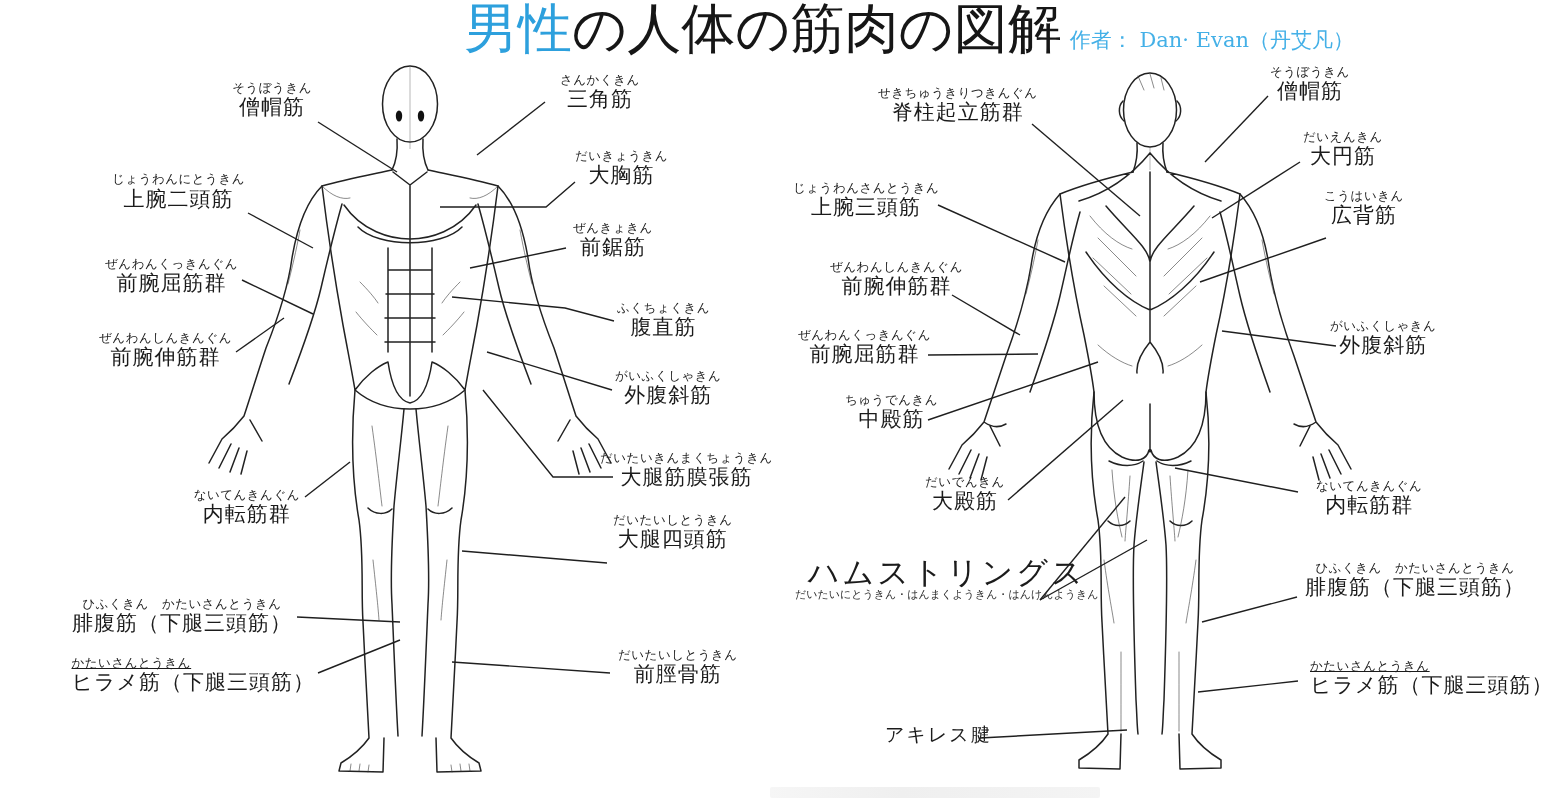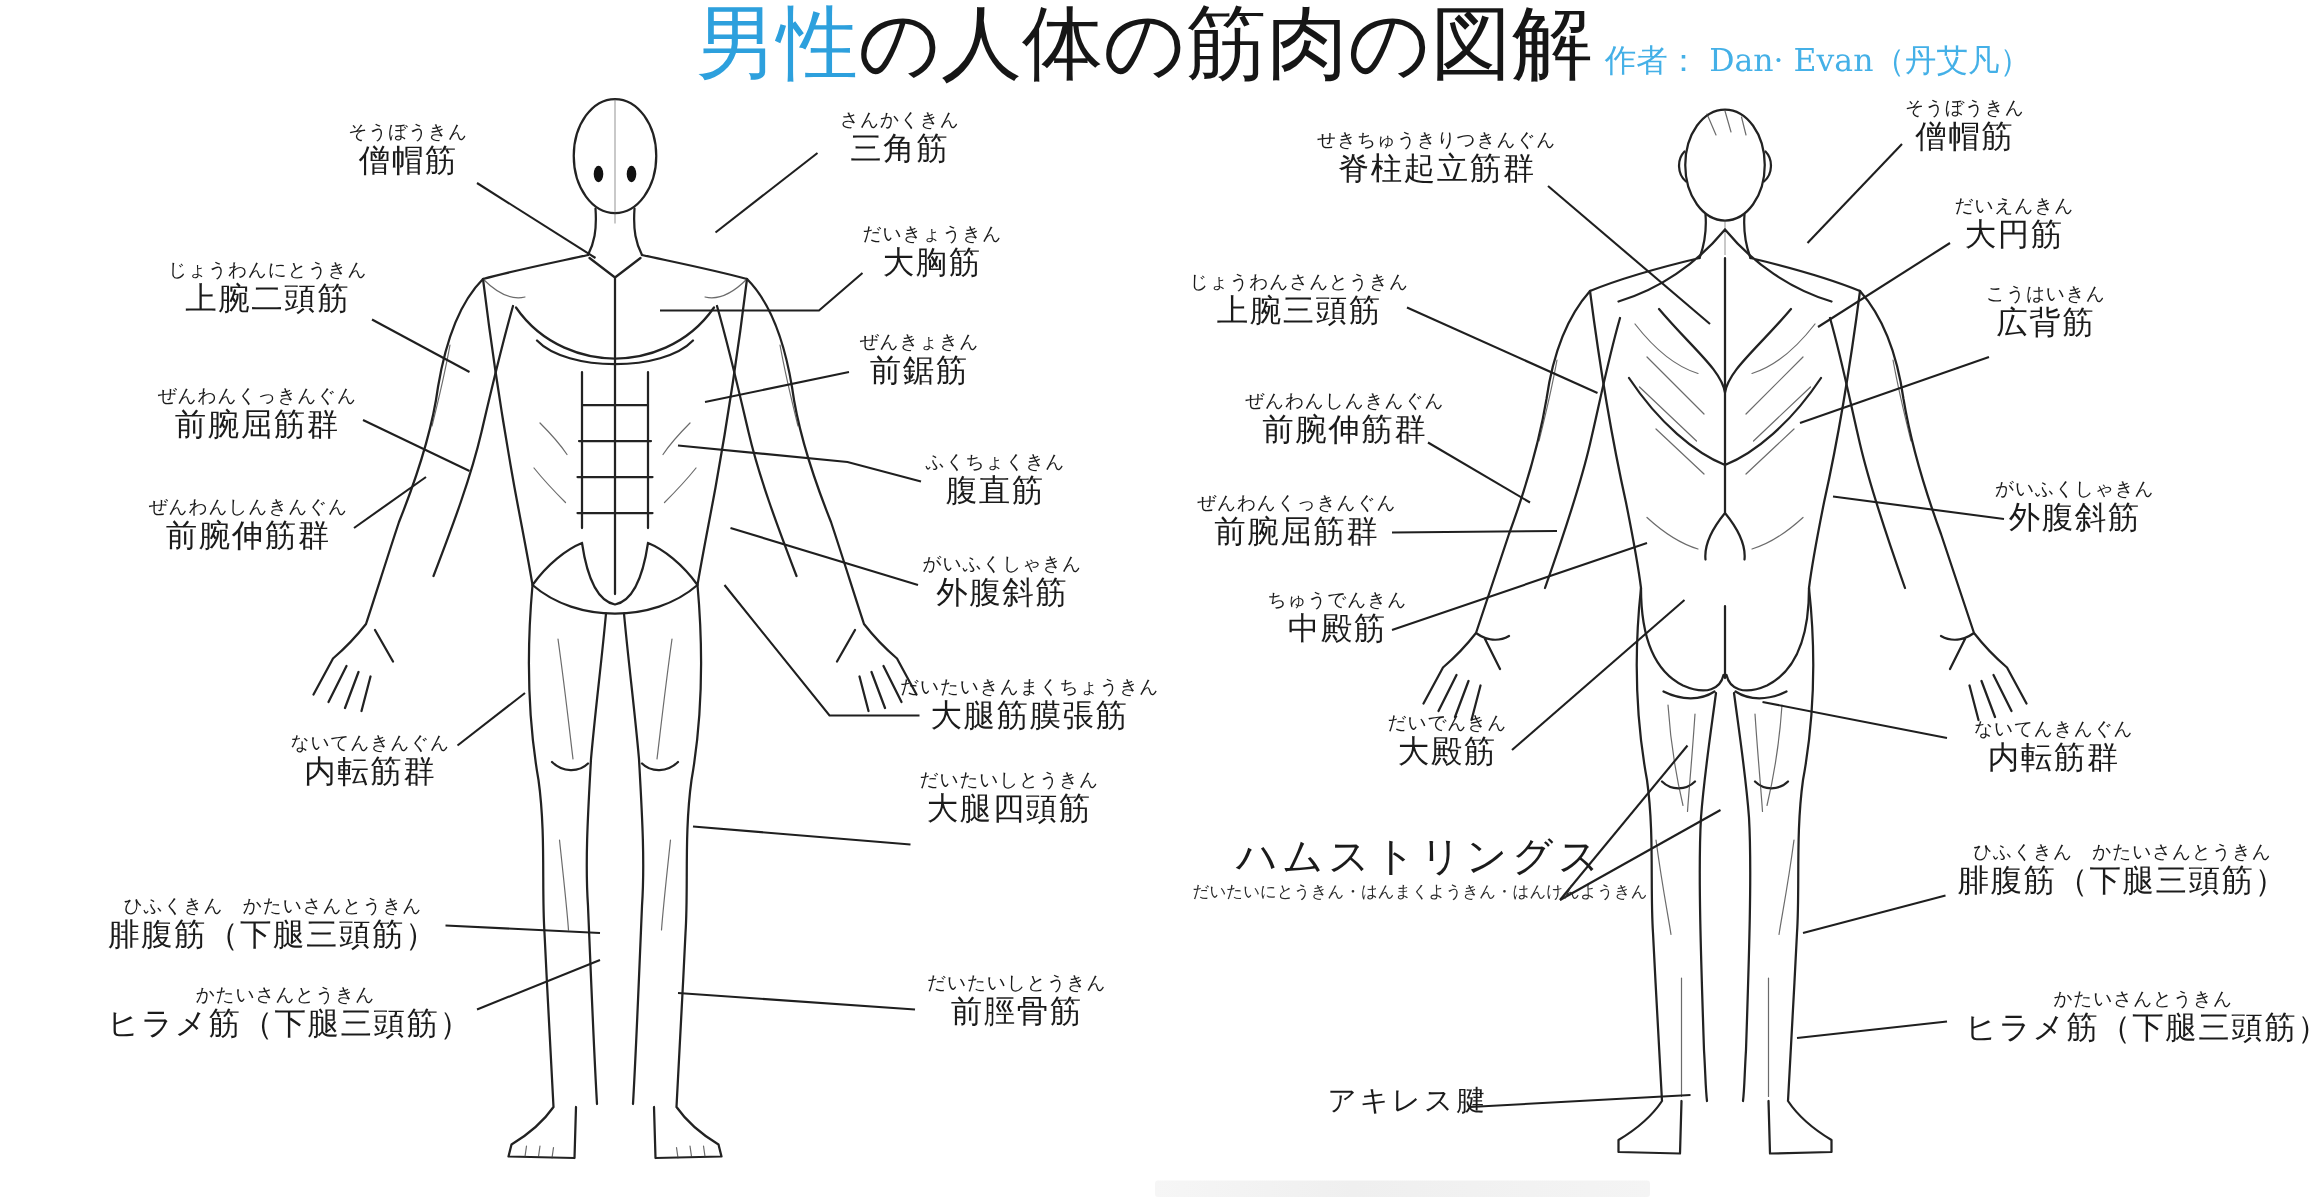--- a/index.html
+++ b/index.html
@@ -177,7 +177,7 @@
         <div class="ruby">そうぼうきん</div>
         <div class="main">僧帽筋</div>
       </div>
-      <div class="label" style="right: 1303px; top: 172px;">
+      <div class="label" style="right: 1303px; top: 172px; font-family: Liberation Serif, serif;">
         <div class="ruby">じょうわんにとうきん</div>
         <div class="main">上腕二頭筋</div>
       </div>

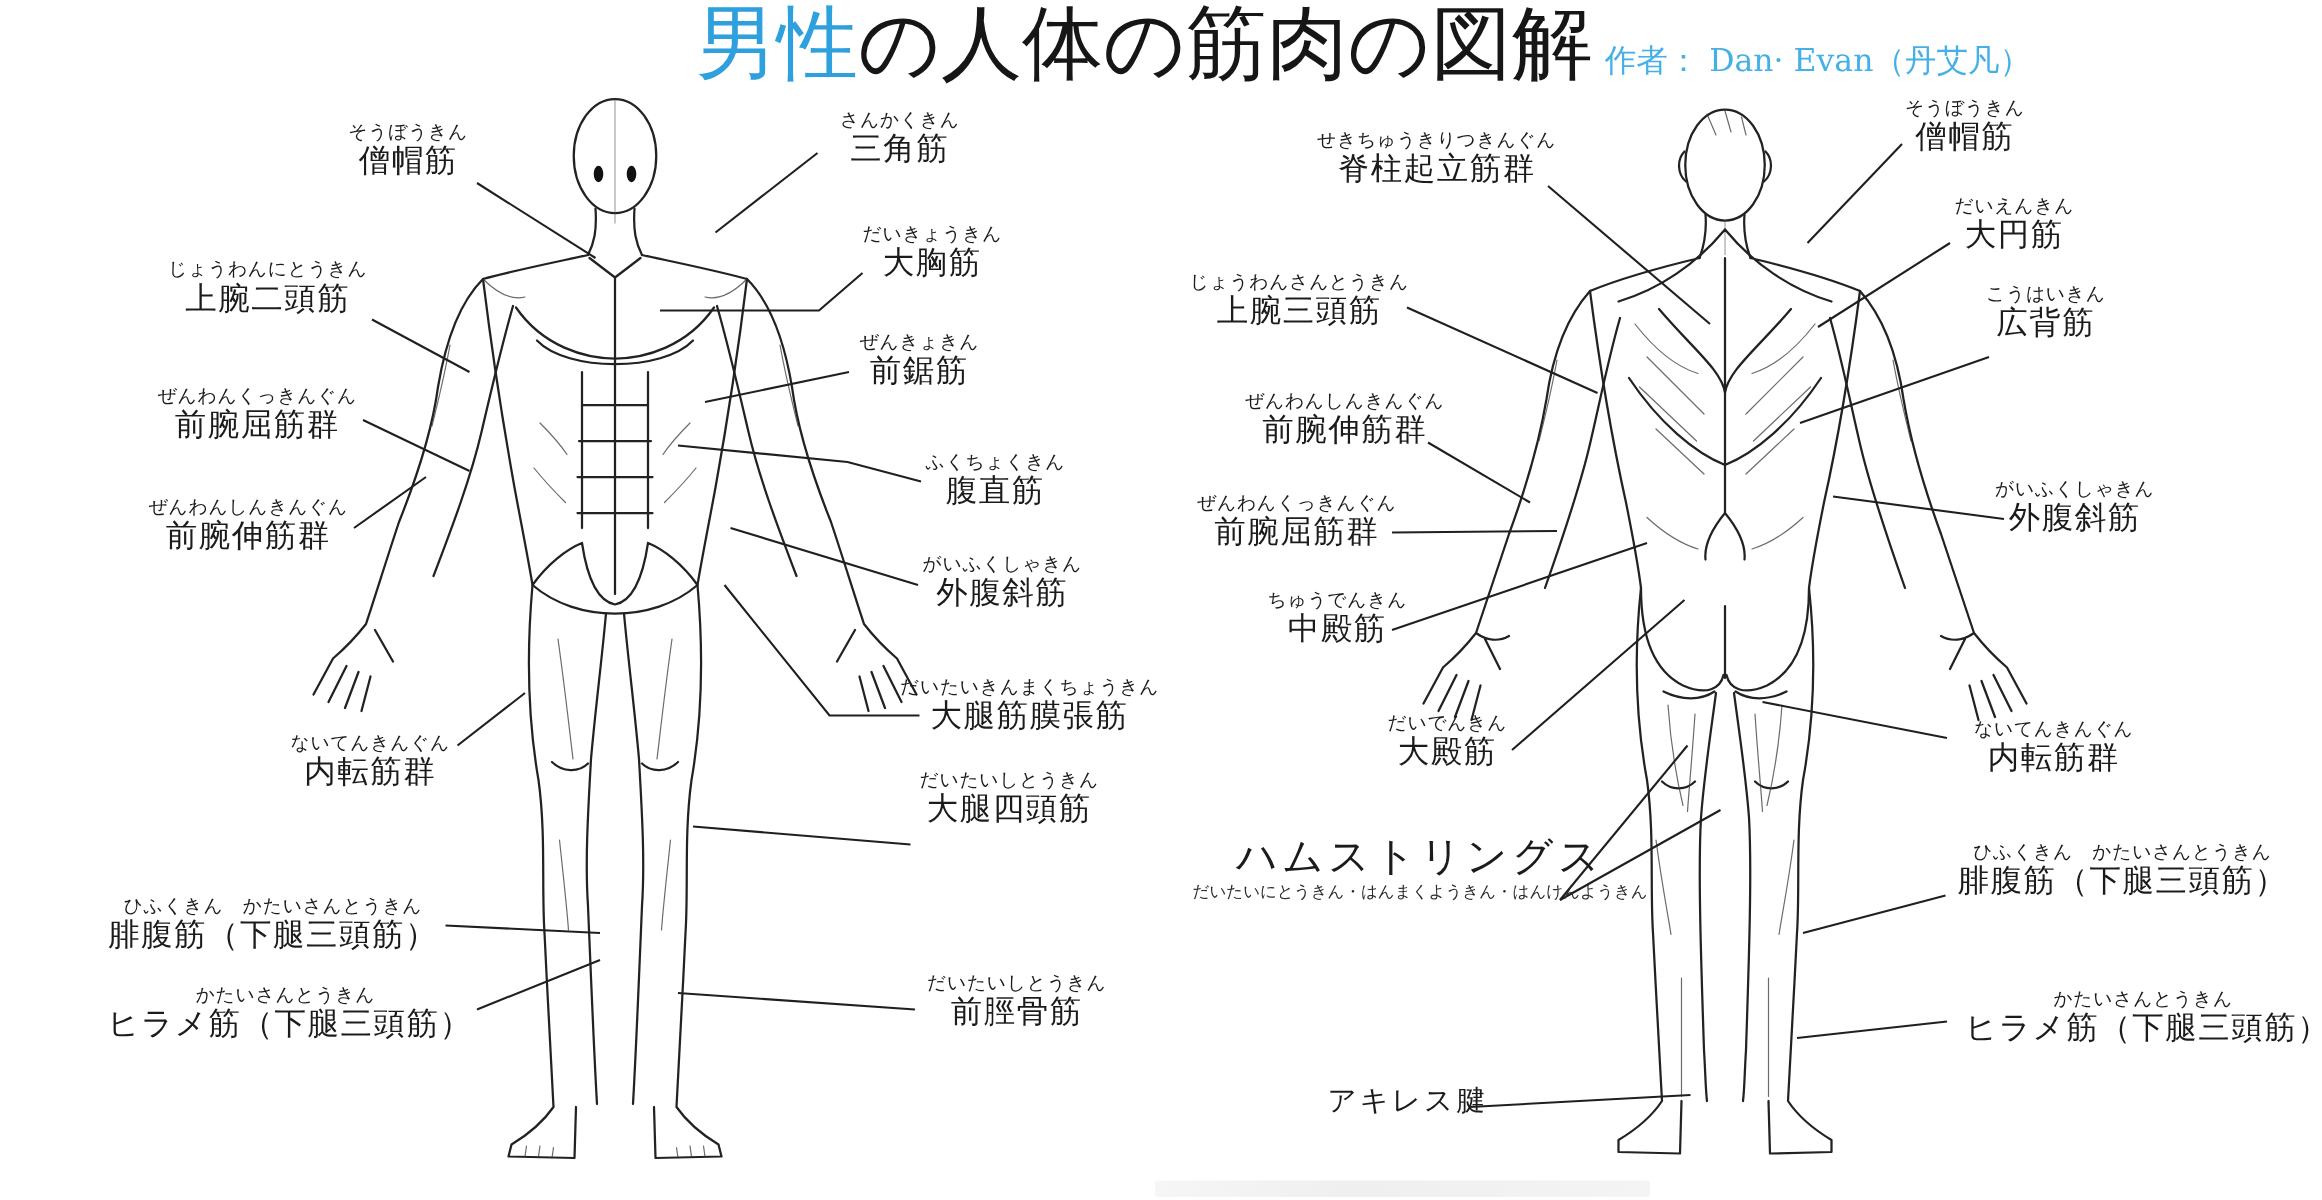--- a/index.html
+++ b/index.html
@@ -22,7 +22,7 @@
   .label .ruby{font-size:12.5px;line-height:15px;letter-spacing:.5px;}
   .label .ruby-r{text-align:center;padding-right:6px;}
   .label .main{font-size:21px;line-height:25px;letter-spacing:1px;}
-  .label .main.big{font-size:27px;line-height:32px;letter-spacing:3px;}
+  .label .main.big{font-size:31px;line-height:32px;letter-spacing:3px;}
   .label .main.med{font-size:19px;line-height:28px;letter-spacing:2px;}
   .label .sub{font-size:16.5px;line-height:23px;}
   .label .subruby{font-size:11px;line-height:14px;color:#2b2b2b;}

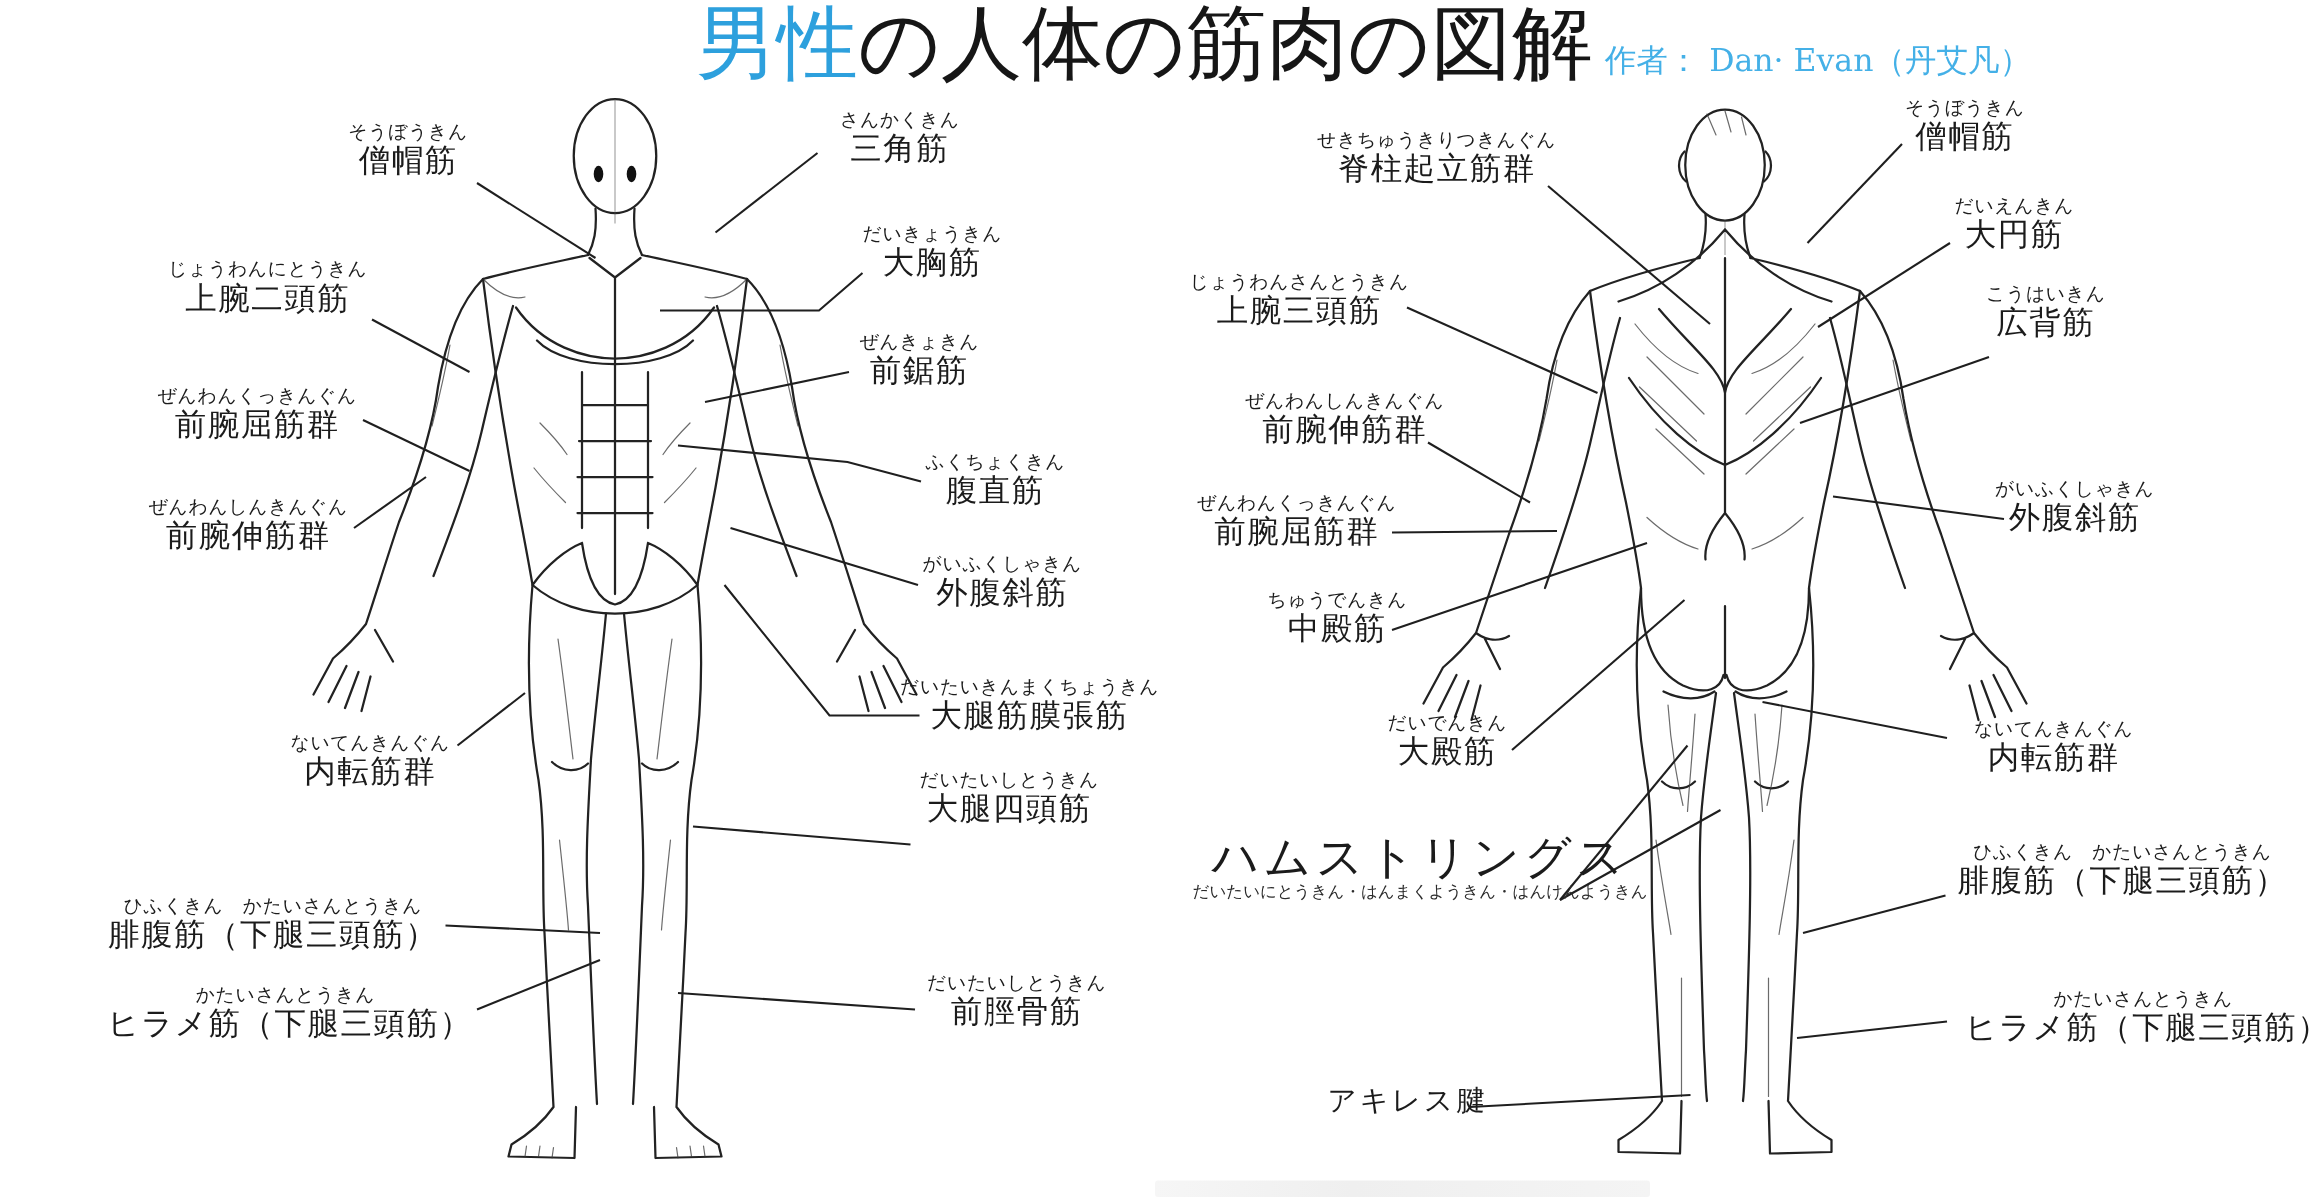--- a/index.html
+++ b/index.html
@@ -20,7 +20,7 @@
   
   .label{position:absolute;text-align:center;color:#1b1b1b;white-space:nowrap;}
   .label .ruby{font-size:12.5px;line-height:15px;letter-spacing:.5px;}
-  .label .ruby-r{text-align:center;padding-right:6px;}
+  .label .ruby-r{text-align:left;padding-right:6px;text-decoration:underline;}
   .label .main{font-size:21px;line-height:25px;letter-spacing:1px;}
   .label .main.big{font-size:31px;line-height:32px;letter-spacing:3px;}
   .label .main.med{font-size:19px;line-height:28px;letter-spacing:2px;}

